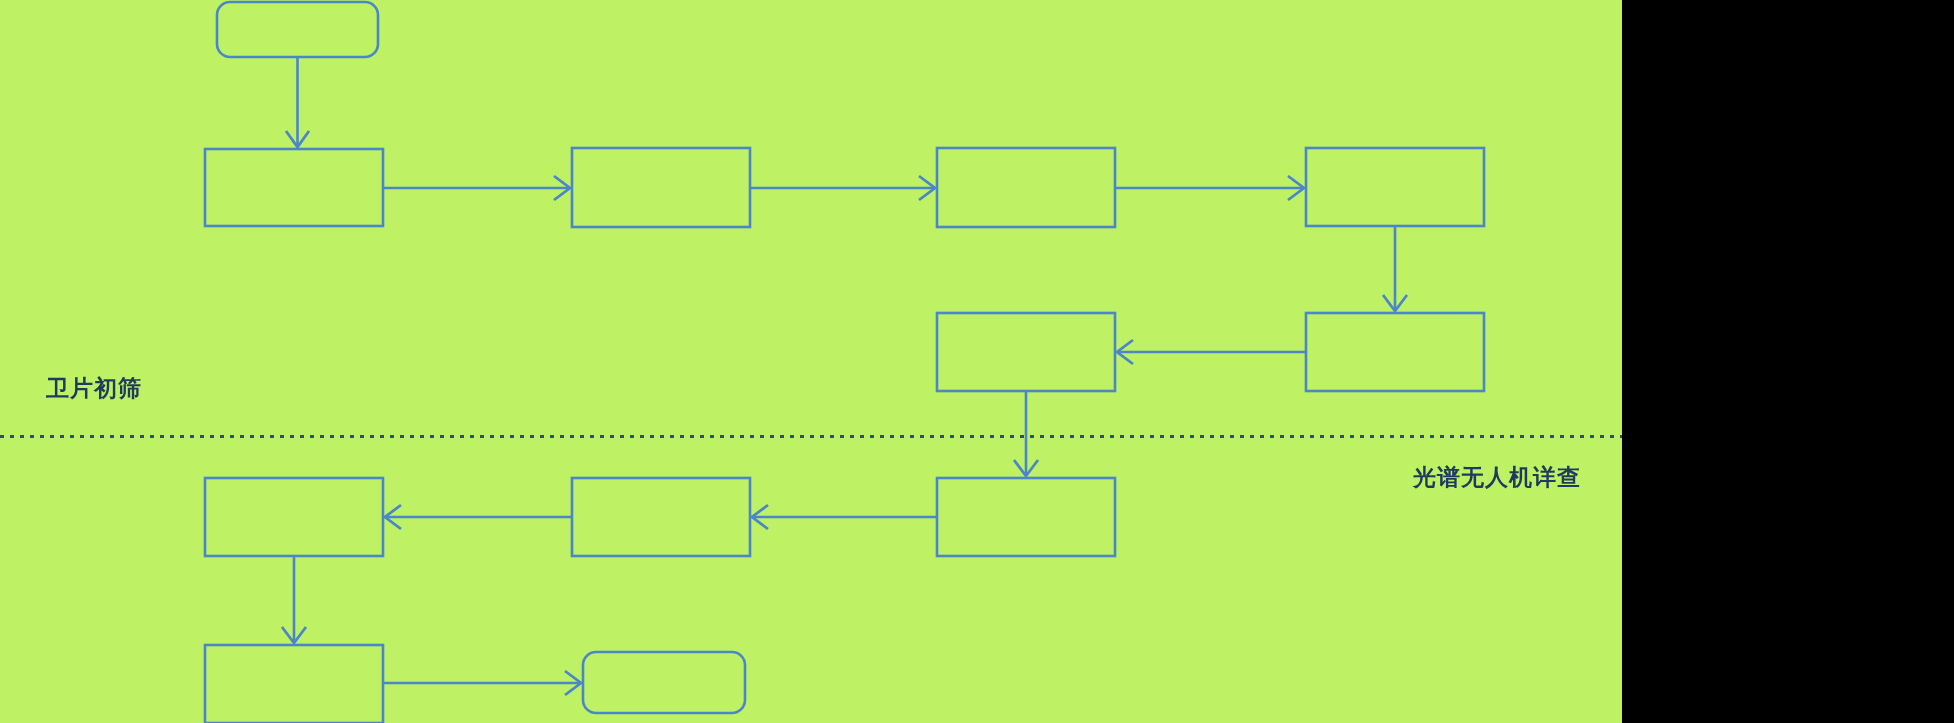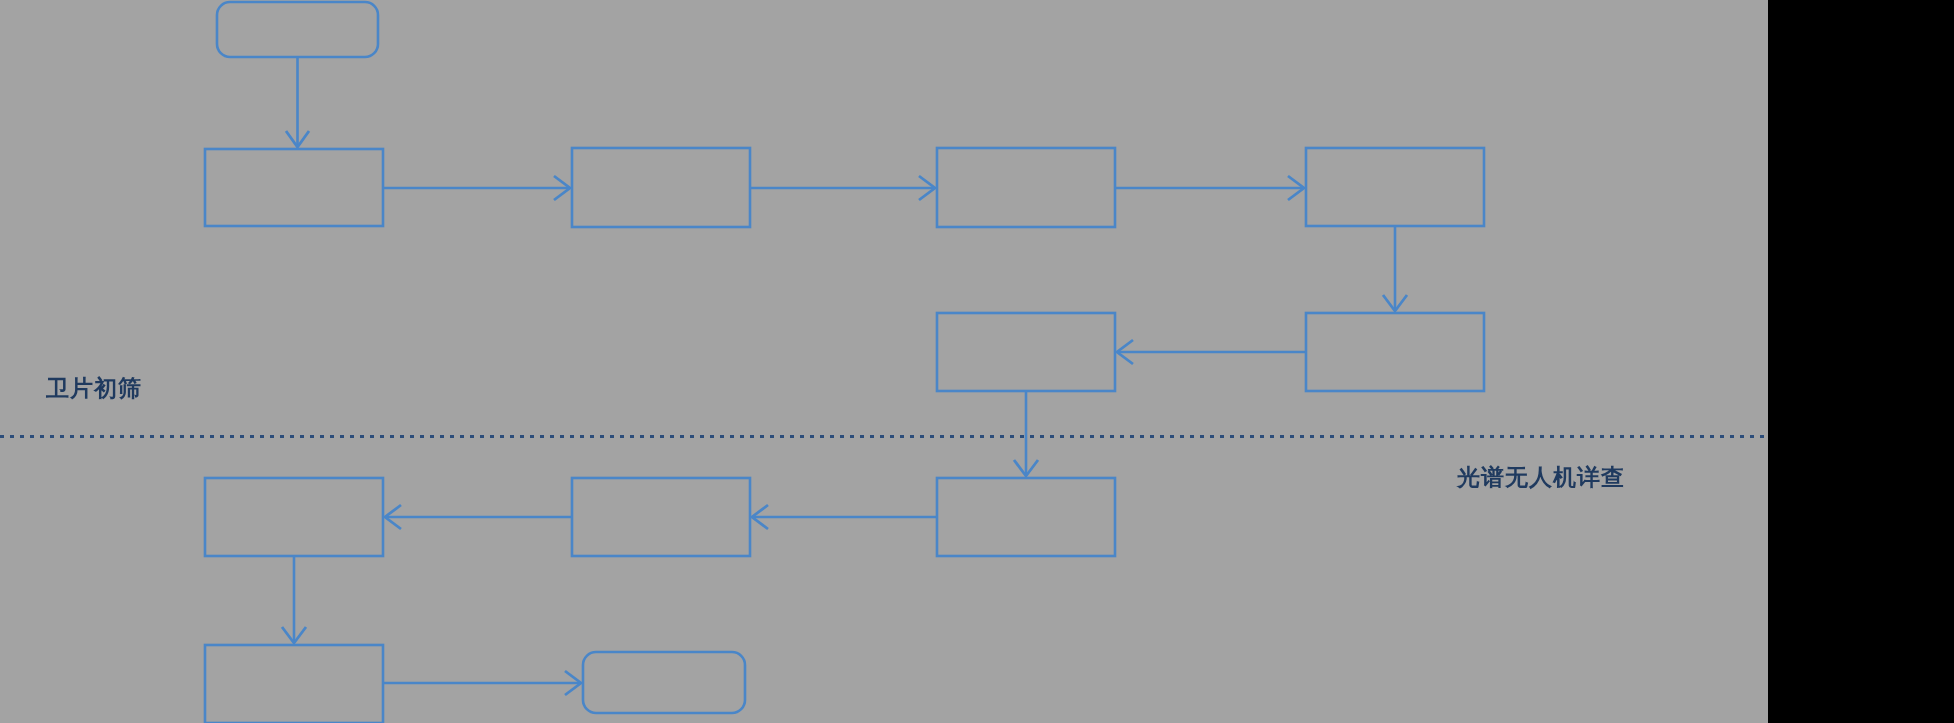--- a/index.html
+++ b/index.html
@@ -12,9 +12,9 @@
   }
   #canvas {
     position: relative;
-    width: 1768px;
+    width: 1622px;
     height: 723px;
-    background: #a3a3a3;
+    background: #bef264;
     overflow: hidden;
     text-align: center;
   }

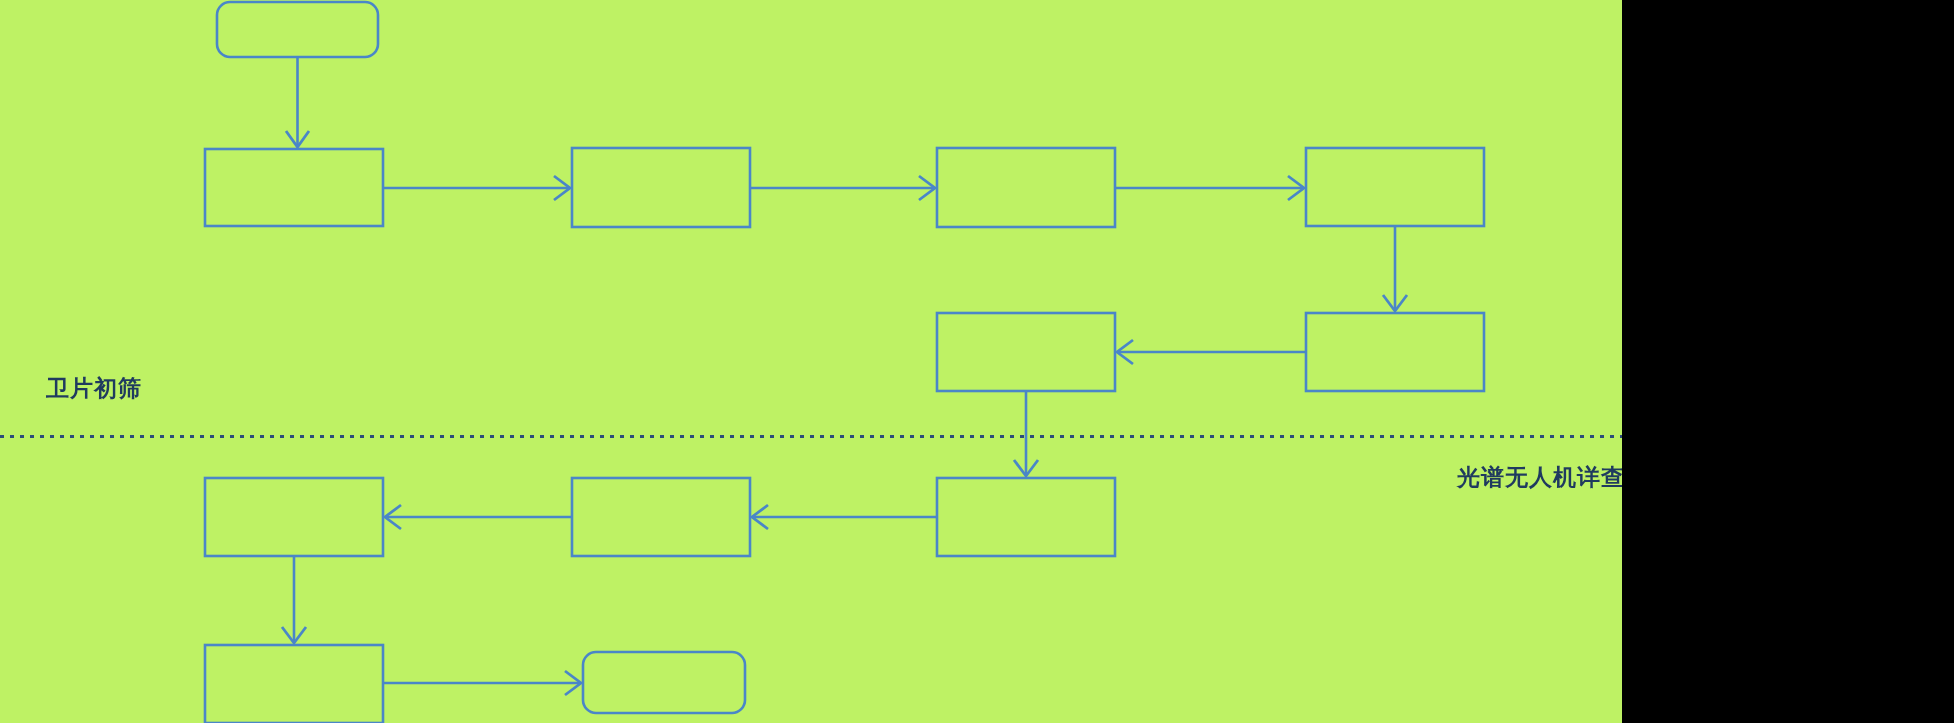--- a/index.html
+++ b/index.html
@@ -40,7 +40,7 @@
     color: #1f3a5f;
   }
   #lane-label-lower {
-    left: 1457px;
+    left: 1413px;
     top: 462px;
     color: #1f3a5f;
   }

